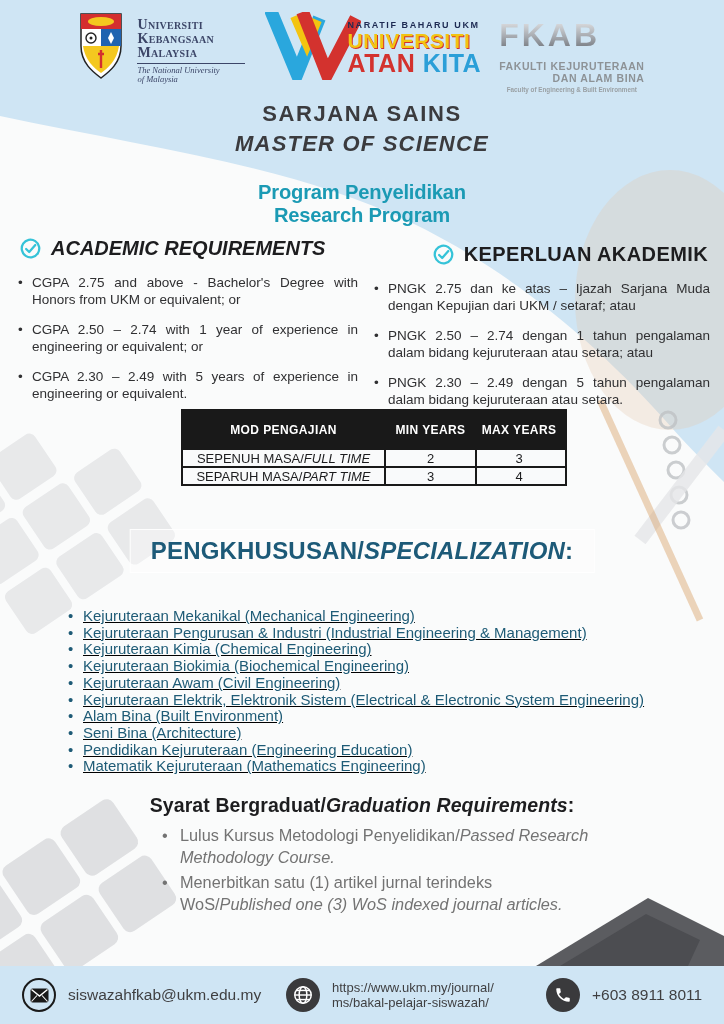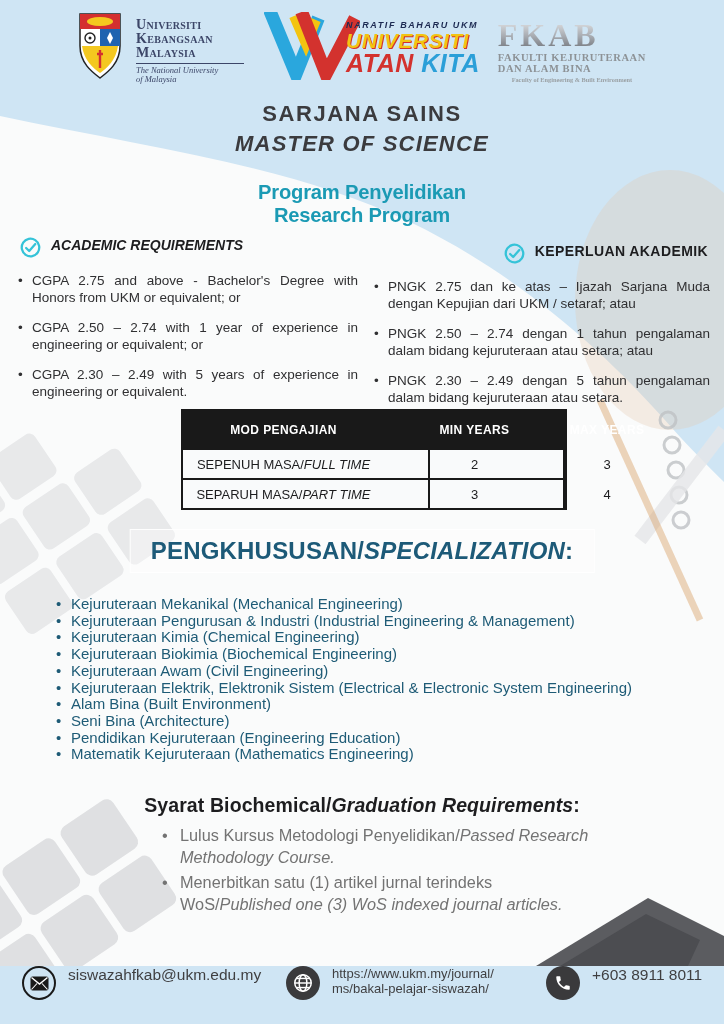--- a/index.html
+++ b/index.html
@@ -19,7 +19,7 @@
     color:#3c4668;font-size:14px;line-height:14px;letter-spacing:.3px;}
   .crest-rule{border-top:1.3px solid #3c4668;margin:3px 0 2px 0;width:108px;}
   .crest-tag{font-family:"Liberation Serif", serif;font-style:italic;color:#3c4668;font-size:8.5px;line-height:9px;}
-  .watan{display:flex;align-items:flex-start;margin-left:6px;font-style:italic;}
+  .watan{display:flex;align-items:flex-start;margin-left:6px;}
   .watan-text{margin-left:-14px;margin-top:8px;display:flex;flex-direction:column;}
   .watan-kicker{font-size:9px;font-weight:bold;color:#1d2a52;letter-spacing:1.6px;}
   .watan-line1{font-size:21px;font-weight:bold;color:#f3c411;letter-spacing:.5px;line-height:21px;

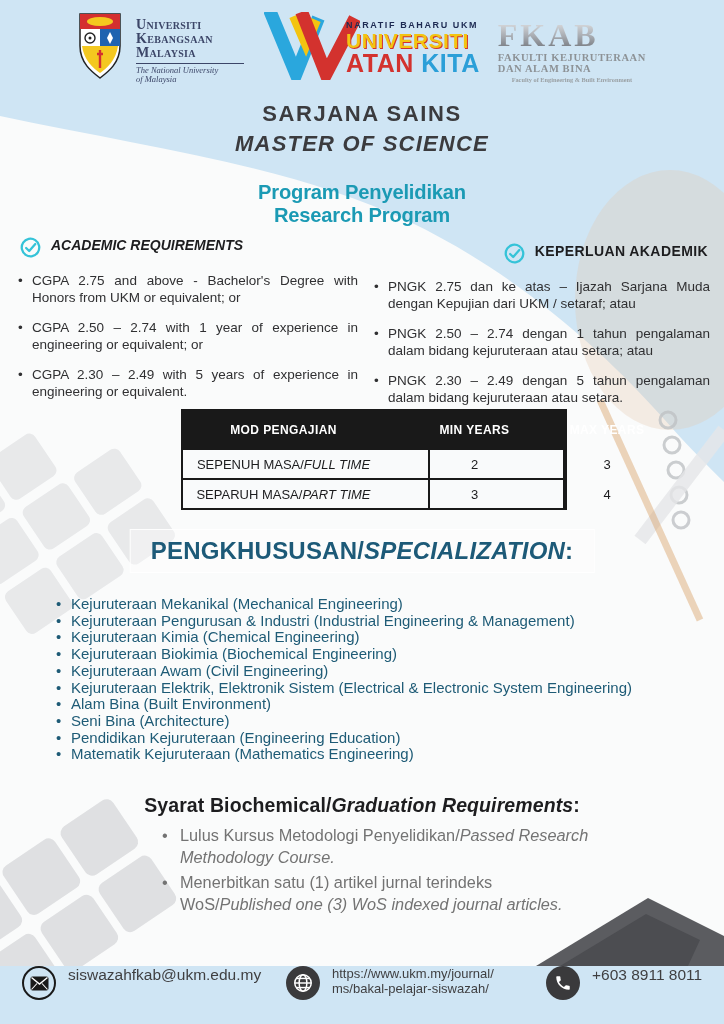--- a/index.html
+++ b/index.html
@@ -26,7 +26,7 @@
     text-shadow:1px 1px 0 #d3322e;}
   .watan-line2{font-size:25px;font-weight:bold;line-height:24px;letter-spacing:.5px;}
   .watan-red{color:#d3322e;} .watan-blue{color:#2b9fd8;}
-  .fkab{display:flex;flex-direction:column;margin-top:8px;margin-left:4px;font-family:Liberation Serif, serif;}
+  .fkab{display:flex;flex-direction:column;margin-top:8px;margin-left:4px;}
   .fkab-acronym{font-size:32px;font-weight:bold;line-height:30px;letter-spacing:3px;color:#979ca2;
     background:linear-gradient(180deg,#e3e4e6 0%,#a6aab0 55%,#70747a 100%);
     -webkit-background-clip:text;background-clip:text;-webkit-text-fill-color:transparent;}

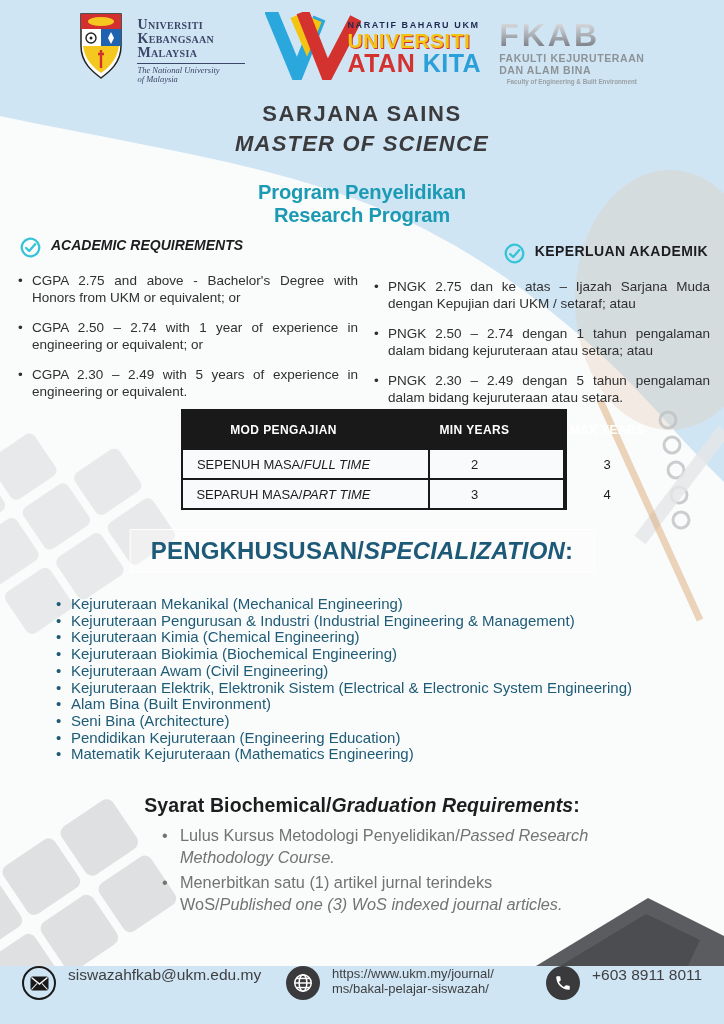--- a/index.html
+++ b/index.html
@@ -30,7 +30,7 @@
   .fkab-acronym{font-size:32px;font-weight:bold;line-height:30px;letter-spacing:3px;color:#979ca2;
     background:linear-gradient(180deg,#e3e4e6 0%,#a6aab0 55%,#70747a 100%);
     -webkit-background-clip:text;background-clip:text;-webkit-text-fill-color:transparent;}
-  .fkab-l1{font-size:10.5px;font-weight:bold;color:#8d9296;letter-spacing:.6px;margin-top:2px;}
+  .fkab-l1{font-size:10.5px;font-weight:bold;color:#8d9296;letter-spacing:.6px;margin-top:10px;}
   .fkab-l2{font-size:10.5px;font-weight:bold;color:#8d9296;letter-spacing:.6px;text-align:left;}
   .fkab-l3{font-size:6.3px;font-weight:bold;color:#9aa0a4;text-align:center;margin-top:2px;}
 

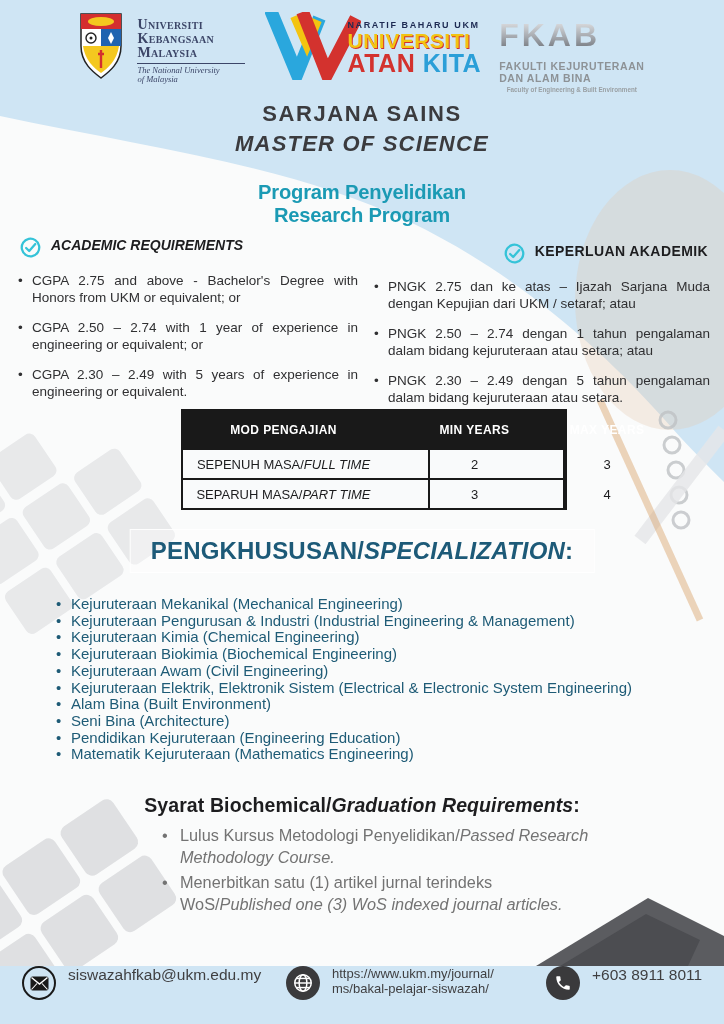--- a/index.html
+++ b/index.html
@@ -31,7 +31,7 @@
     background:linear-gradient(180deg,#e3e4e6 0%,#a6aab0 55%,#70747a 100%);
     -webkit-background-clip:text;background-clip:text;-webkit-text-fill-color:transparent;}
   .fkab-l1{font-size:10.5px;font-weight:bold;color:#8d9296;letter-spacing:.6px;margin-top:10px;}
-  .fkab-l2{font-size:10.5px;font-weight:bold;color:#8d9296;letter-spacing:.6px;text-align:left;}
+  .fkab-l2{font-size:10.5px;font-weight:bold;color:#8d9296;letter-spacing:.6px;text-align:right;}
   .fkab-l3{font-size:6.3px;font-weight:bold;color:#9aa0a4;text-align:center;margin-top:2px;}
 
   

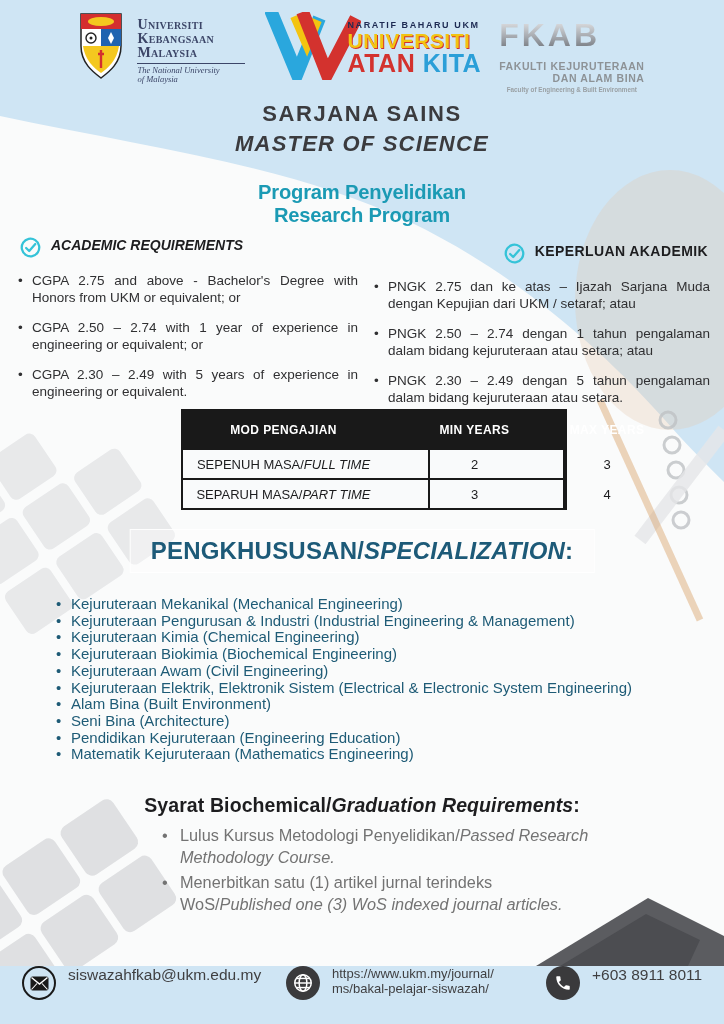--- a/index.html
+++ b/index.html
@@ -45,7 +45,7 @@
   .req{color:#303032;}
   .req-left{top:237px;left:16px;width:342px;}
   .req-right{top:243px;left:372px;width:338px;}
-  .req-head{display:flex;align-items:flex-start;gap:10px;font-size:14px;font-weight:bold;color:#1d1d1f;}
+  .req-head{display:flex;align-items:center;gap:10px;font-size:20px;font-weight:bold;color:#1d1d1f;}
   .req-left .req-head{font-style:italic;margin-left:4px;}
   .req-right .req-head{justify-content:flex-end;margin-right:2px;letter-spacing:.4px;}
   .req ul{list-style:none;margin:14px 0 0 0;padding:0;}

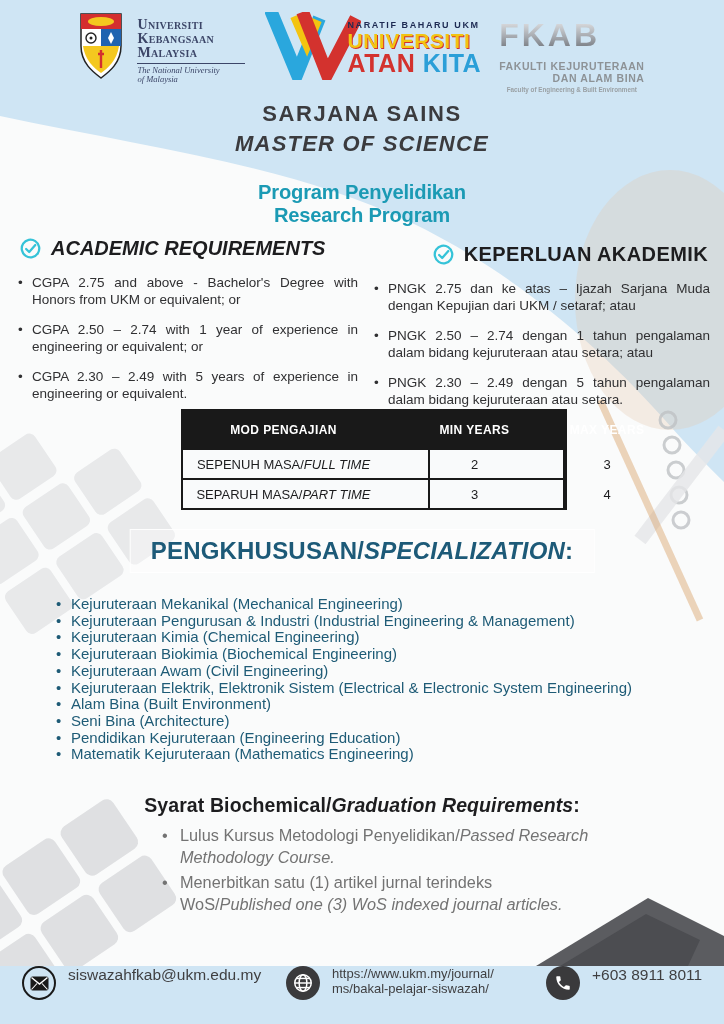--- a/index.html
+++ b/index.html
@@ -54,7 +54,7 @@
 
   
   .table{top:409px;left:181px;width:382px;border:2px solid #191919;background:rgba(249,250,251,.93);}
-  .t-head,.tr{display:grid;grid-template-columns:201px 91px 86px;gap:44px;}
+  .t-head,.tr{display:grid;grid-template-columns:201px 91px 86px;}
   .t-head{background:#191919;color:#fff;}
   .th{font-size:12px;font-weight:bold;letter-spacing:.4px;display:flex;align-items:center;justify-content:center;height:37px;}
   .th + .th{border-left:2px solid #191919;}

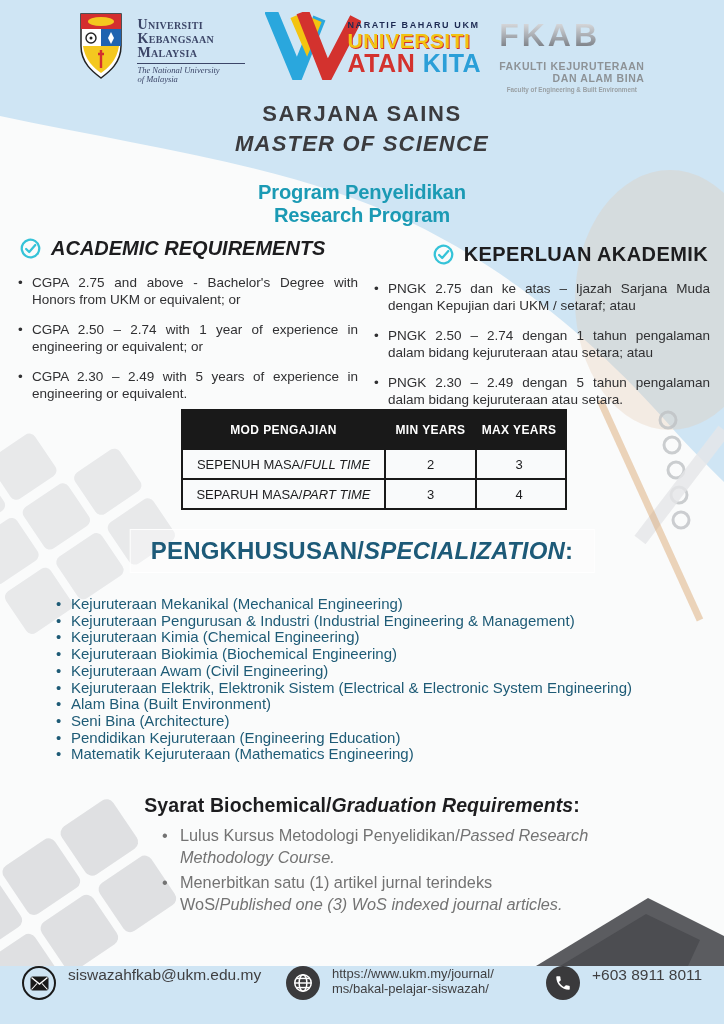--- a/index.html
+++ b/index.html
@@ -59,7 +59,7 @@
   .th{font-size:12px;font-weight:bold;letter-spacing:.4px;display:flex;align-items:center;justify-content:center;height:37px;}
   .th + .th{border-left:2px solid #191919;}
   .tr{border-top:2px solid #191919;}
-  .td{font-size:13px;color:#1c1c1e;display:flex;align-items:center;justify-content:center;height:28px;}
+  .td{font-size:13px;color:#1c1c1e;display:flex;align-items:center;justify-content:center;height:16px;}
   .td + .td{border-left:2px solid #191919;}
   .td em{font-style:italic;}
 

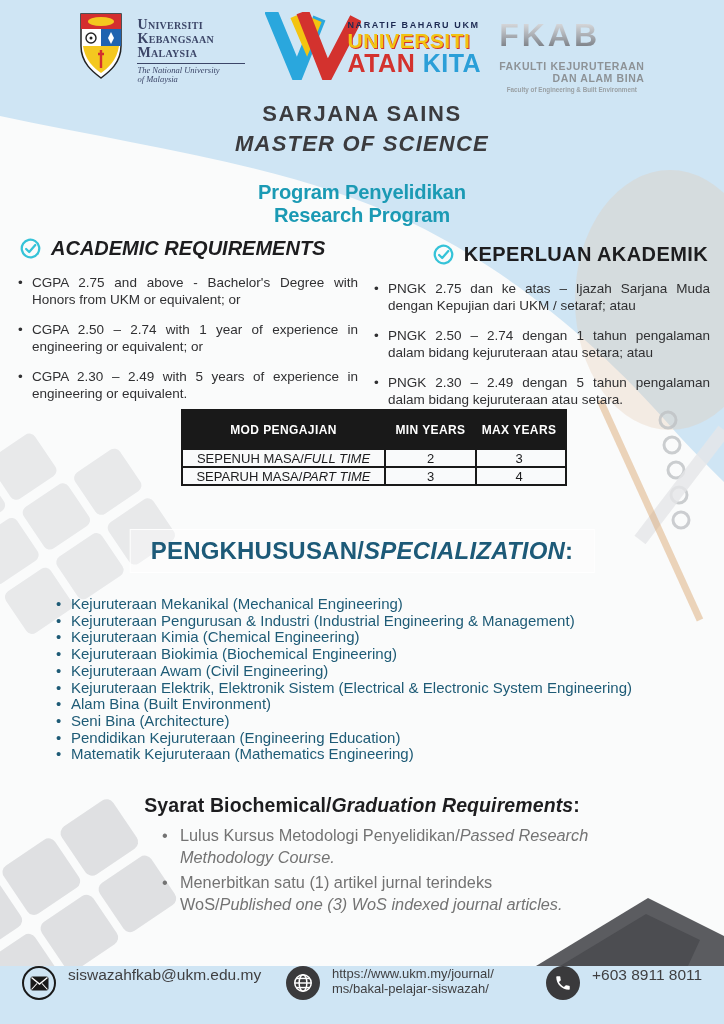--- a/index.html
+++ b/index.html
@@ -69,7 +69,7 @@
     padding:7px 20px;background:rgba(255,255,255,.35);border:1px solid rgba(255,255,255,.9);}
   .spec-head em{font-style:italic;}
   .spec-list{top:592px;left:50px;right:10px;}
-  .spec-list ul{list-style:none;margin:4px;padding:0;}
+  .spec-list ul{list-style:none;margin:16px;padding:0;text-decoration:underline;}
   .spec-list li{position:relative;padding-left:17px;font-size:15px;line-height:16.7px;
     color:#1e5b76;white-space:nowrap;}
   .spec-list li::before{content:"•";position:absolute;left:2px;top:0;color:#1e5b76;}

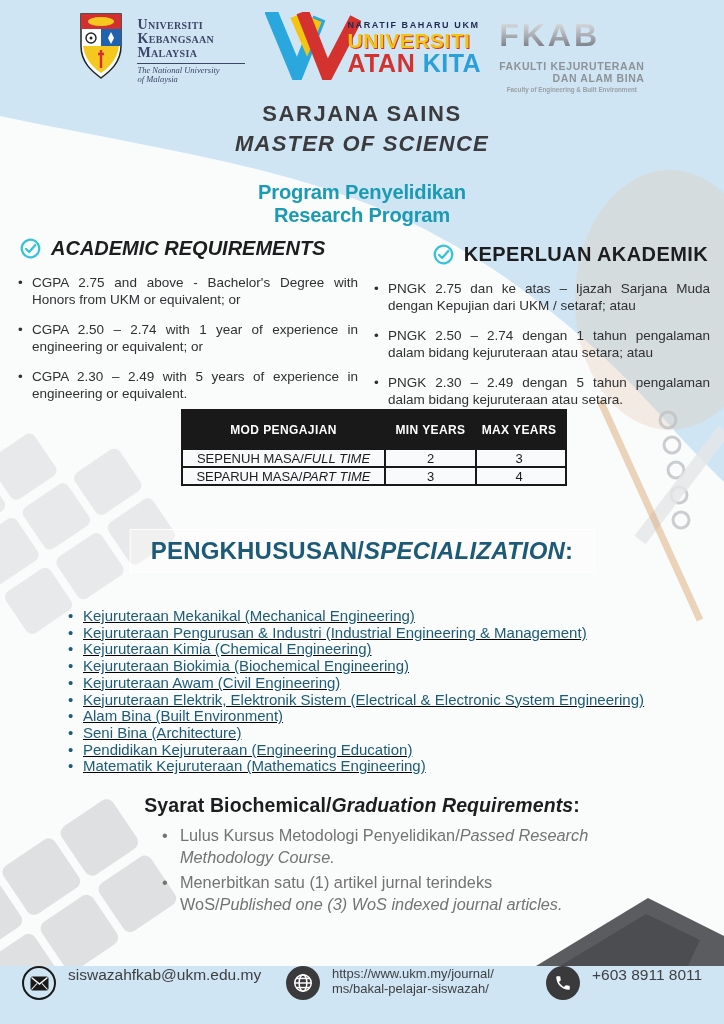--- a/index.html
+++ b/index.html
@@ -271,7 +271,7 @@
 
 <div class="layer grad">
   <div class="grad-head">
-    <span>Syarat Biochemical/</span><em>Graduation Requirements</em><span>:</span>
+    <span>Syarat Bergraduat/</span><em>Graduation Requirements</em><span>:</span>
   </div>
   <ul>
 

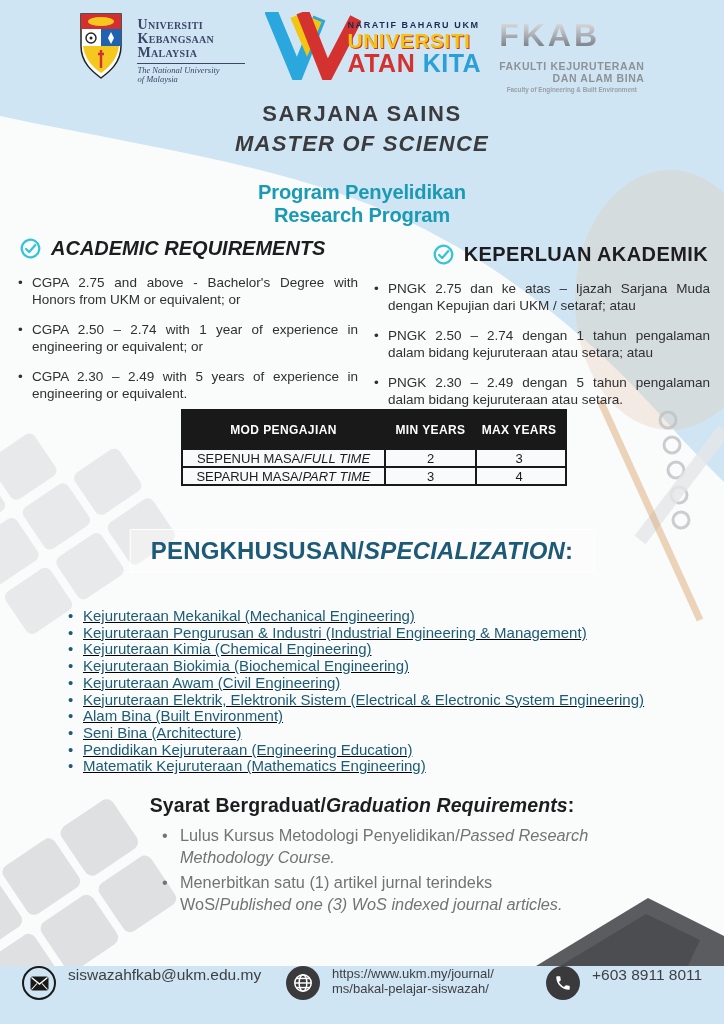--- a/index.html
+++ b/index.html
@@ -85,7 +85,7 @@
 
   
   .footer{bottom:0;left:0;right:0;height:58px;background:#cfe5f4;}
-  .f-group{position:absolute;top:0;height:58px;display:flex;align-items:flex-start;gap:12px;color:#3f3f41;}
+  .f-group{position:absolute;top:0;height:58px;display:flex;align-items:center;gap:12px;color:#3f3f41;}
   .f-email{left:22px;} .f-web{left:286px;} .f-phone{left:546px;}
   .f-text{font-size:15.5px;}
   .f-url{font-size:13px;line-height:15px;}

